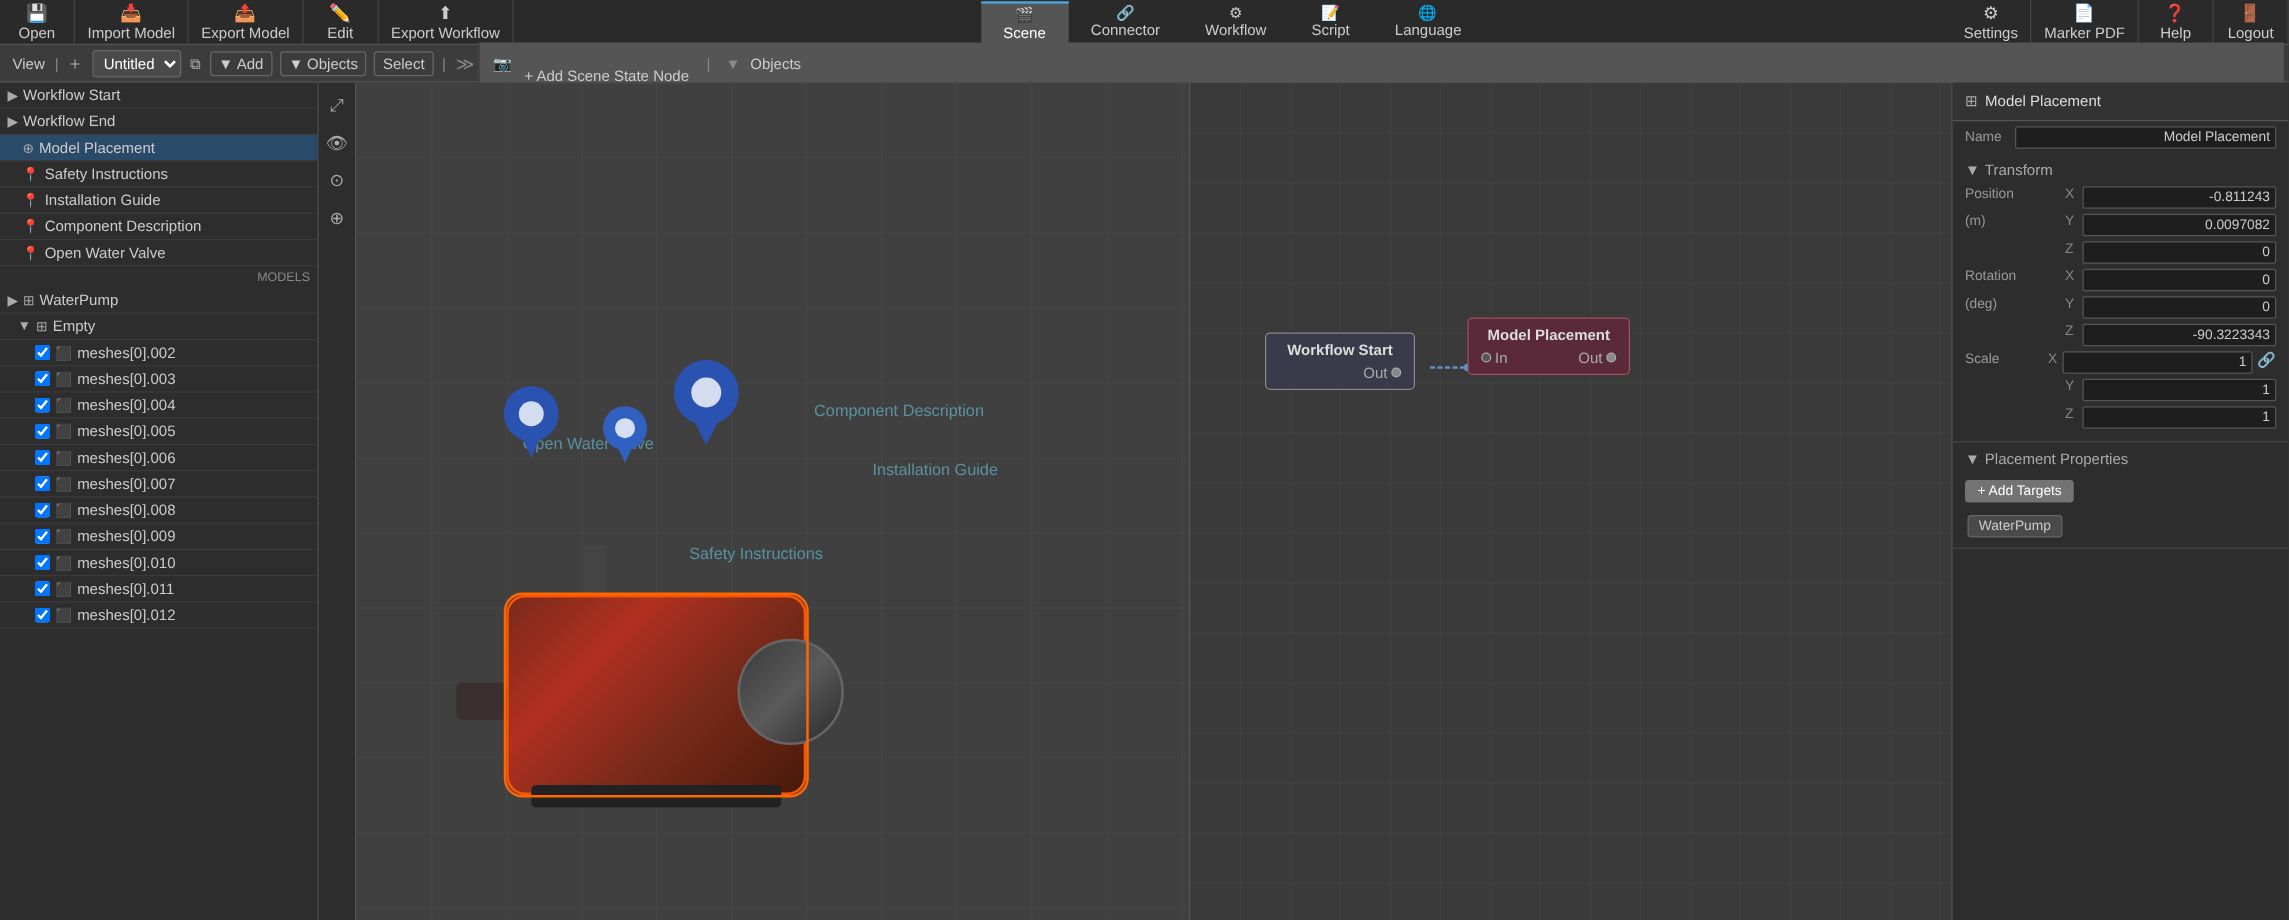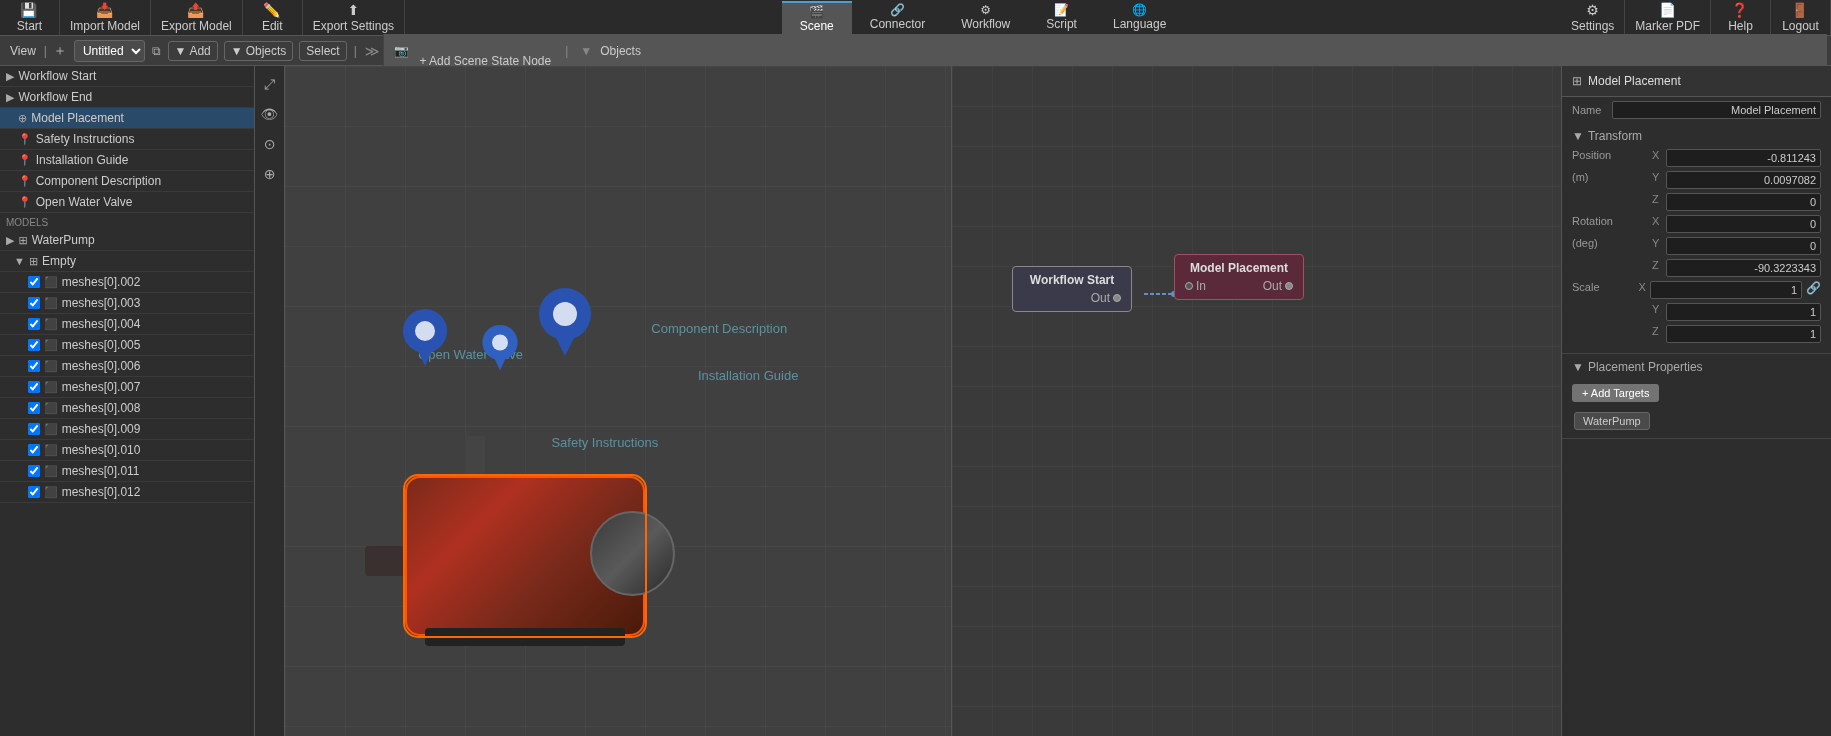--- a/index.html
+++ b/index.html
@@ -251,7 +251,7 @@
 <div class="top-toolbar">
   <div class="toolbar-btn">
     <span class="icon">💾</span>
-    <span>Start</span>
+    <span>Open</span>
   </div>
   <div class="toolbar-btn">
     <span class="icon">📥</span>

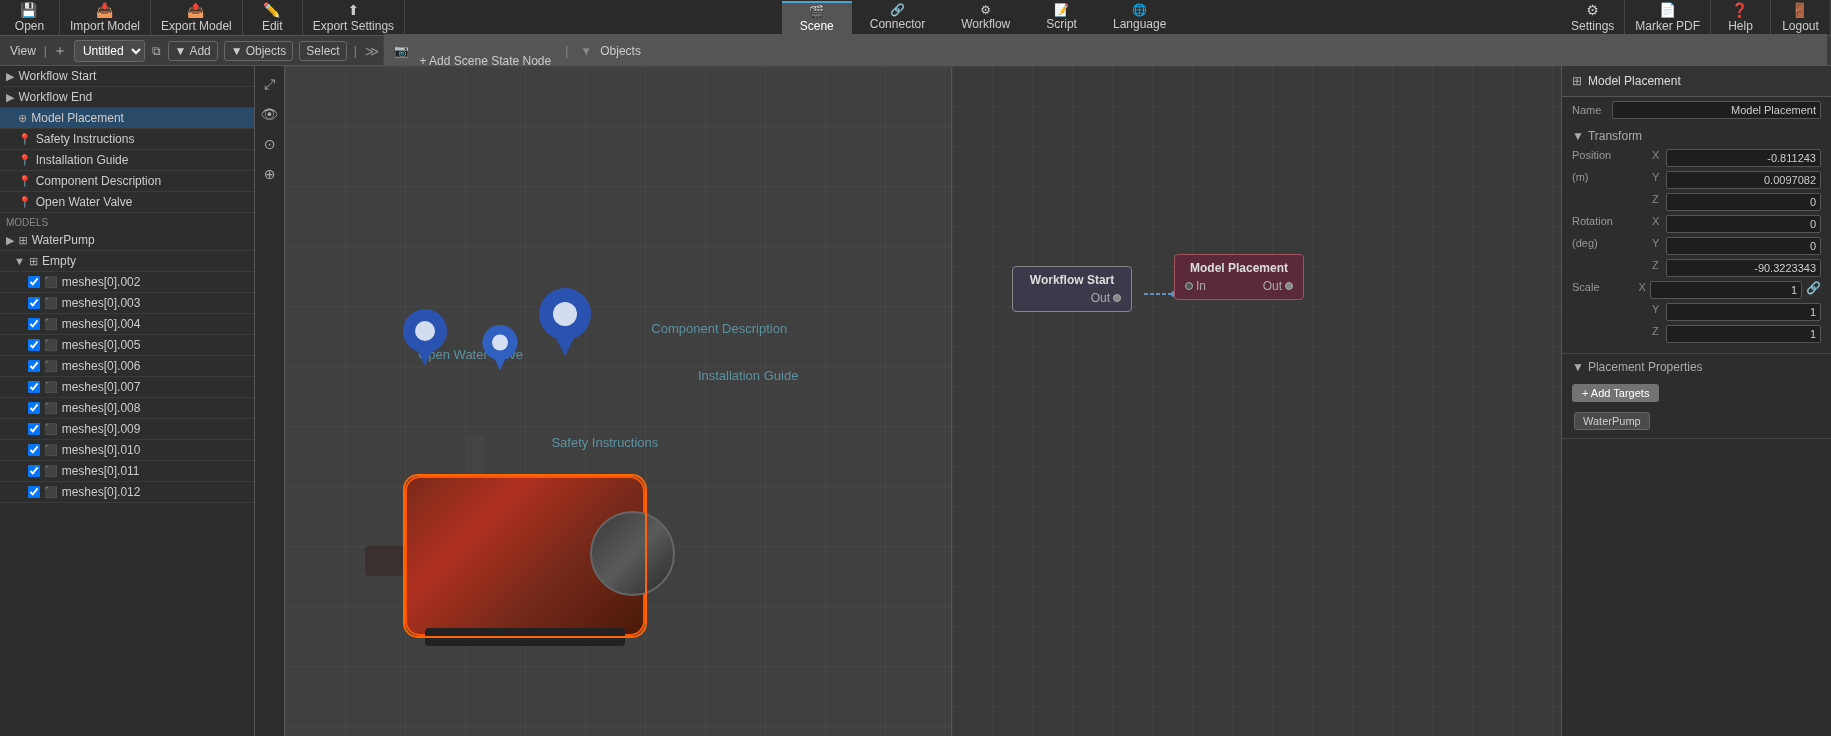--- a/index.html
+++ b/index.html
@@ -267,7 +267,7 @@
   </div>
   <div class="toolbar-btn">
     <span class="icon">⬆</span>
-    <span>Export Settings</span>
+    <span>Export Workflow</span>
   </div>
 
   <div style="flex:1; display:flex; justify-content:center; gap:0;">

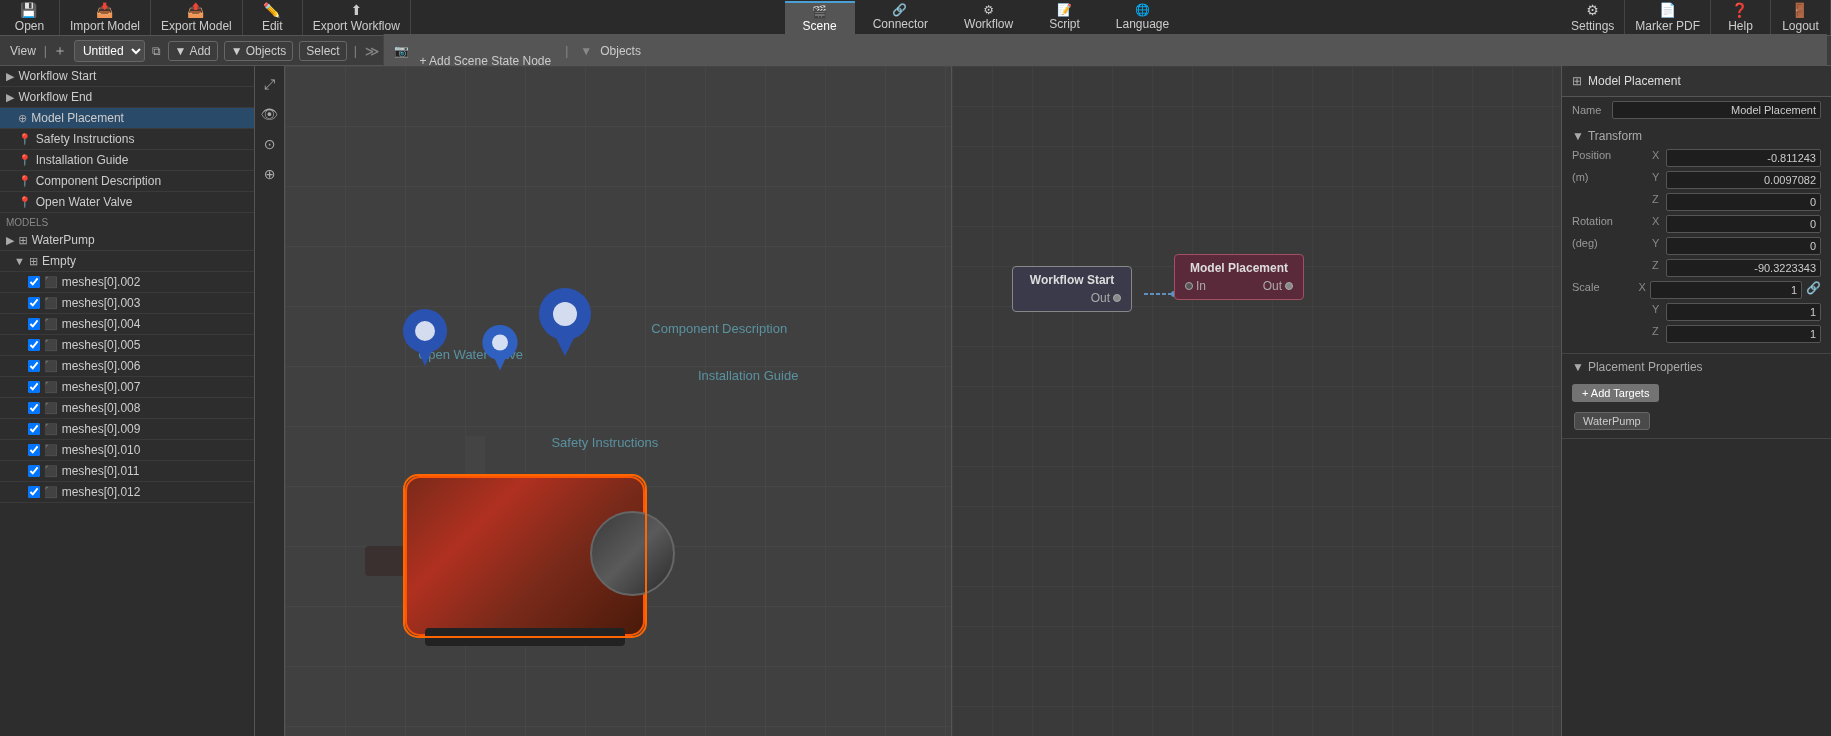--- a/index.html
+++ b/index.html
@@ -100,7 +100,7 @@
     .tree-item.selected { background: #2a4a6a; }
     .tree-item .icon { margin-right: 4px; font-size: 11px; color: #aaa; }
     .tree-item .checkbox { margin-right: 4px; width: 12px; height: 12px; }
-    .tree-section-label { color: #888; font-size: 10px; padding: 4px 6px 2px; text-transform: uppercase; }
+    .tree-section-label { color: #888; font-size: 10px; padding: 4px 6px 2px; text-transform: uppercase; text-align: right; }
 
     
     .left-icon-panel {

